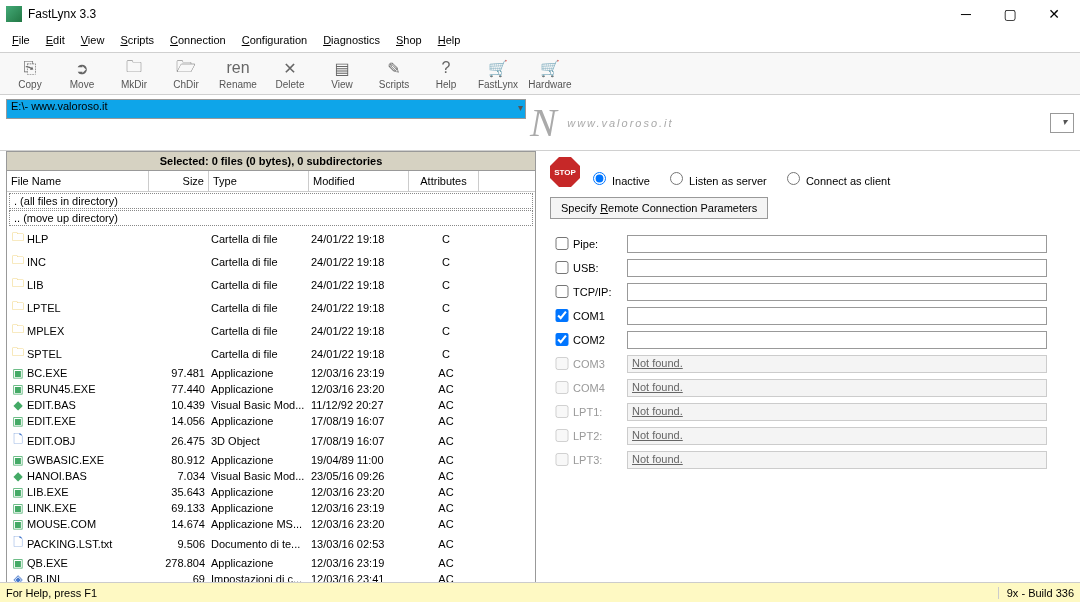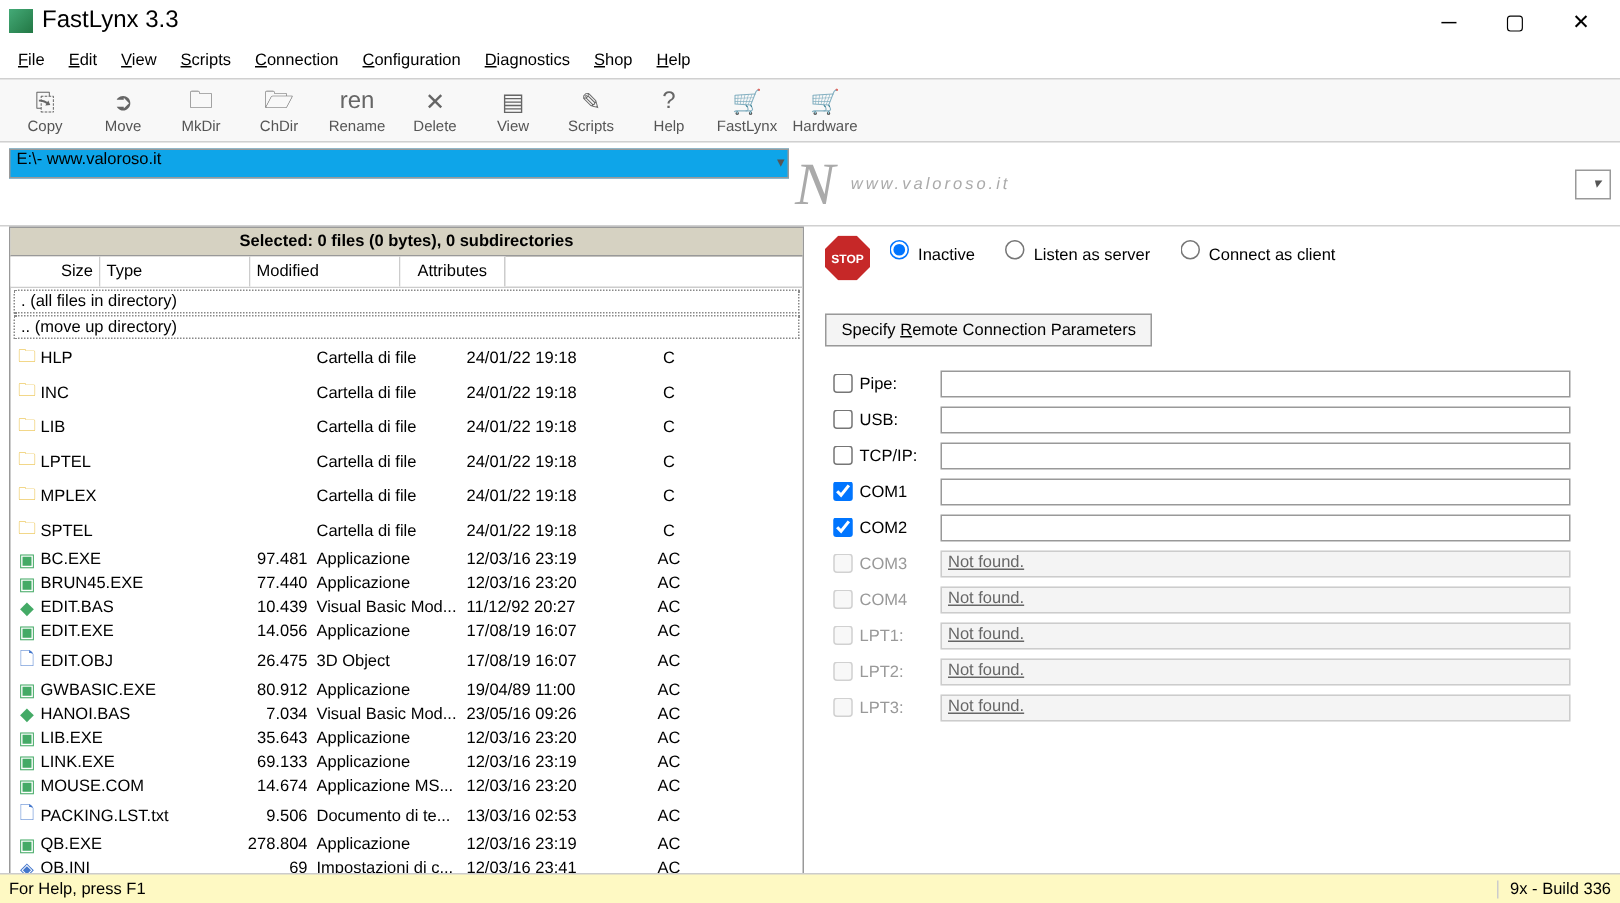--- a/index.html
+++ b/index.html
@@ -6,7 +6,7 @@
 body { margin: 0; background: #fff; color: #000; overflow: hidden; }
 .titlebar { display: flex; align-items: center; height: 28px; padding: 0 4px; }
 .titlebar-icon { width: 16px; height: 16px; margin: 0 6px 0 2px; background: linear-gradient(135deg, #4a7, #274); }
-.titlebar-text { flex: 1; font-size: 16px; }
+.titlebar-text { flex: 1; font-size: 12px; }
 .win-btns { display: flex; }
 .win-btn { width: 44px; height: 28px; display: flex; align-items: center; justify-content: center; font-size: 14px; cursor: pointer; }
 .menubar { display: flex; padding: 2px 4px; }

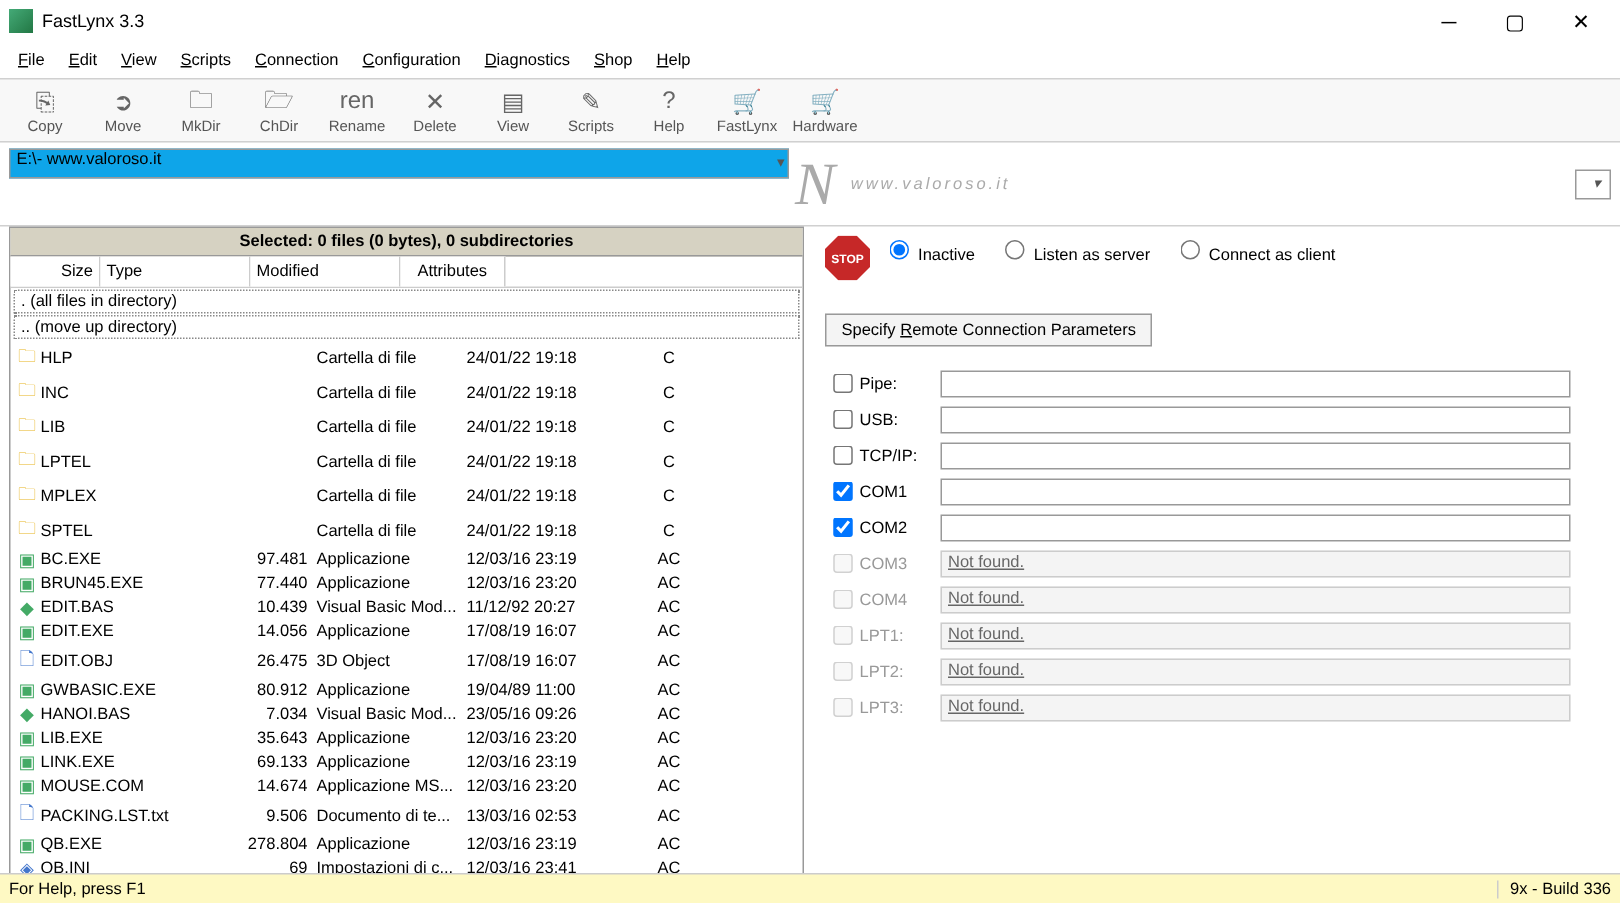--- a/index.html
+++ b/index.html
@@ -42,7 +42,7 @@
 .fc-mod { flex: 0 0 100px; }
 .fc-attr { flex: 0 0 70px; text-align: center; }
 .special-row { border: 1px dotted #888; margin: 1px 2px; padding: 1px 4px; }
-.stop-row { display: flex; align-items: flex-start; gap: 8px; margin-bottom: 22px; }
+.stop-row { display: flex; align-items: flex-end; gap: 8px; margin-bottom: 10px; }
 .stop-icon { width: 30px; height: 30px; background: #c62828; clip-path: polygon(30% 0,70% 0,100% 30%,100% 70%,70% 100%,30% 100%,0 70%,0 30%); color: #fff; display: flex; align-items: center; justify-content: center; font-size: 8px; font-weight: bold; }
 .radio-grp label { margin-right: 12px; }
 .spec-btn { border: 1px solid #999; padding: 4px 10px; background: #f4f4f4; cursor: pointer; display: inline-block; margin-bottom: 10px; }

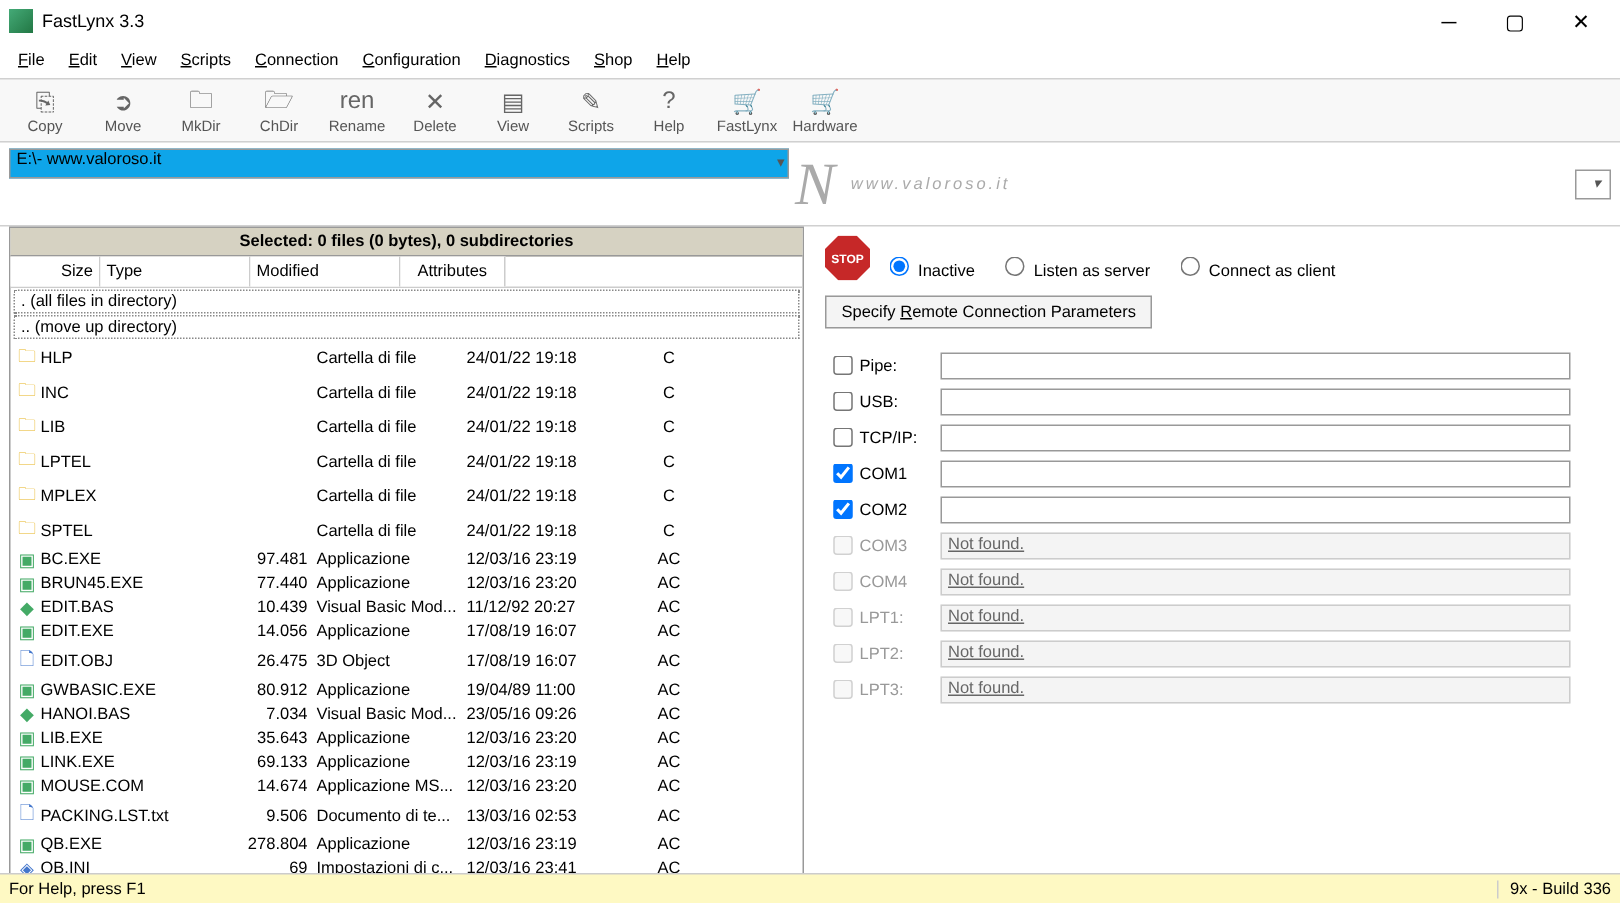--- a/index.html
+++ b/index.html
@@ -142,6 +142,7 @@
   <div class="panel-left">
     <div class="sel-hdr">Selected: 0 files (0 bytes),  0 subdirectories</div>
     <div class="thead">
+      <div class="th th-name">File Name</div>
       <div class="th th-size">Size</div>
       <div class="th th-type">Type</div>
       <div class="th th-mod">Modified</div>

